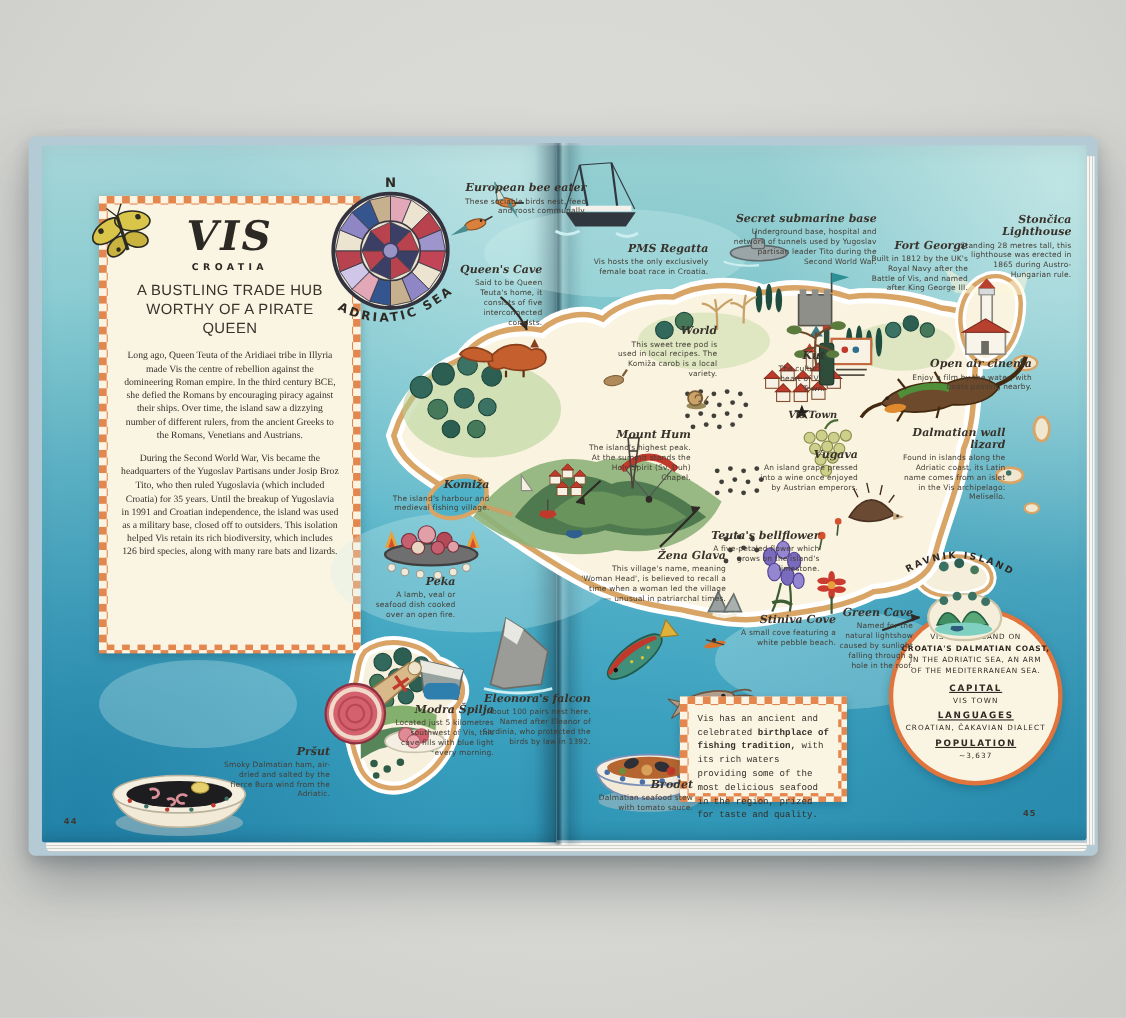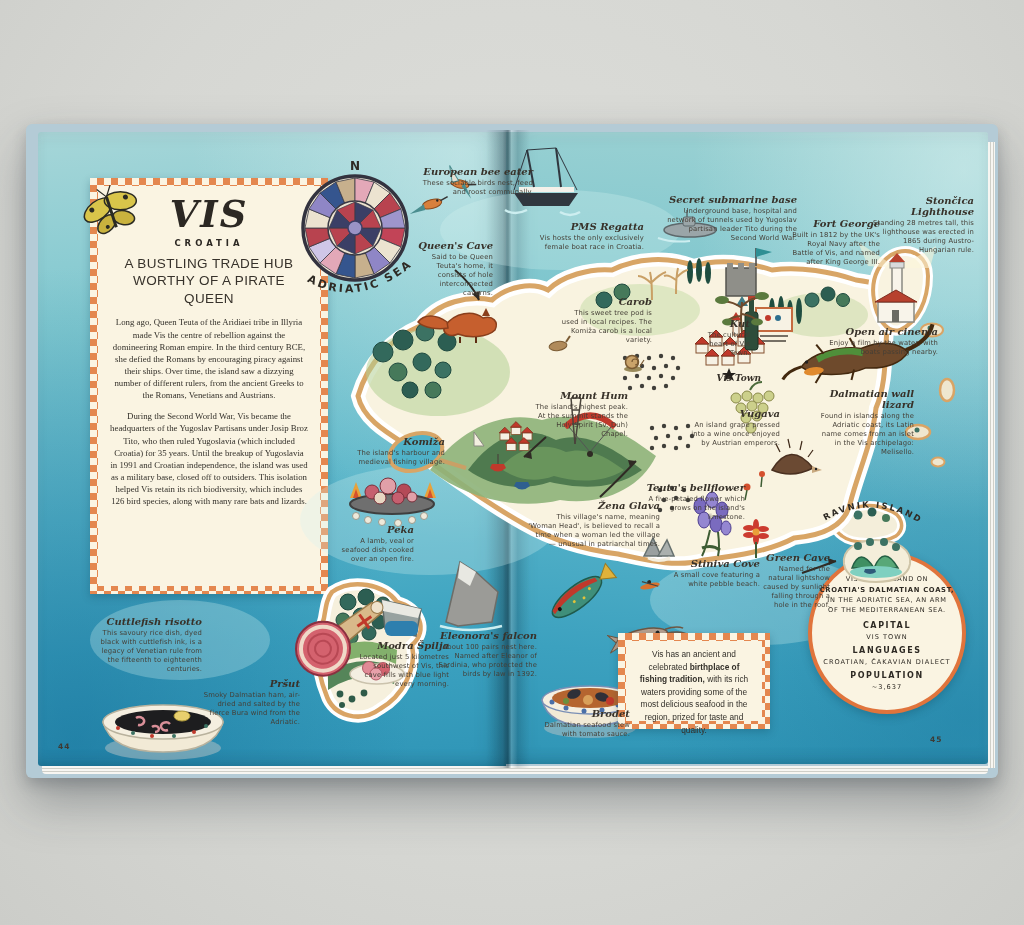--- a/index.html
+++ b/index.html
@@ -668,7 +668,7 @@
     </div>
   <div class="map-label" style="left:413px;top:240px;width:80px">
       <div class="lt">Queen's Cave</div>
-      <div class="ld">Said to be Queen Teuta's home, it consists of hole interconnected caverns.</div>
+      <div class="ld">Said to be Queen Teuta's home, it consists of five interconnected consists.</div>
     </div>
   <div class="map-label" style="left:532px;top:221px;width:112px">
       <div class="lt">PMS Regatta</div>

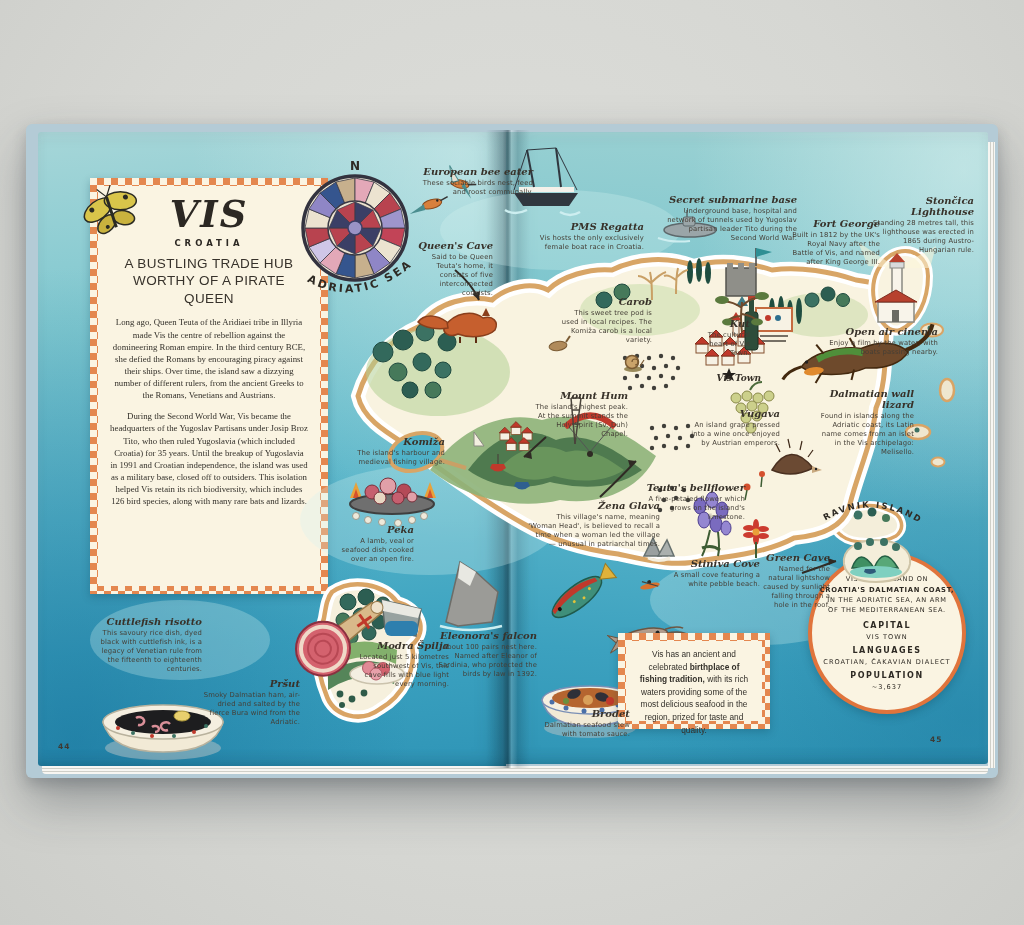--- a/index.html
+++ b/index.html
@@ -687,7 +687,7 @@
       <div class="ld">Standing 28 metres tall, this lighthouse was erected in 1865 during Austro-Hungarian rule.</div>
     </div>
   <div class="map-label" style="left:556px;top:296px;width:96px">
-      <div class="lt">Carob</div>
+      <div class="lt">World</div>
       <div class="ld">This sweet tree pod is used in local recipes. The Komiža carob is a local variety.</div>
     </div>
   <div class="map-label" style="left:692px;top:318px;width:58px">

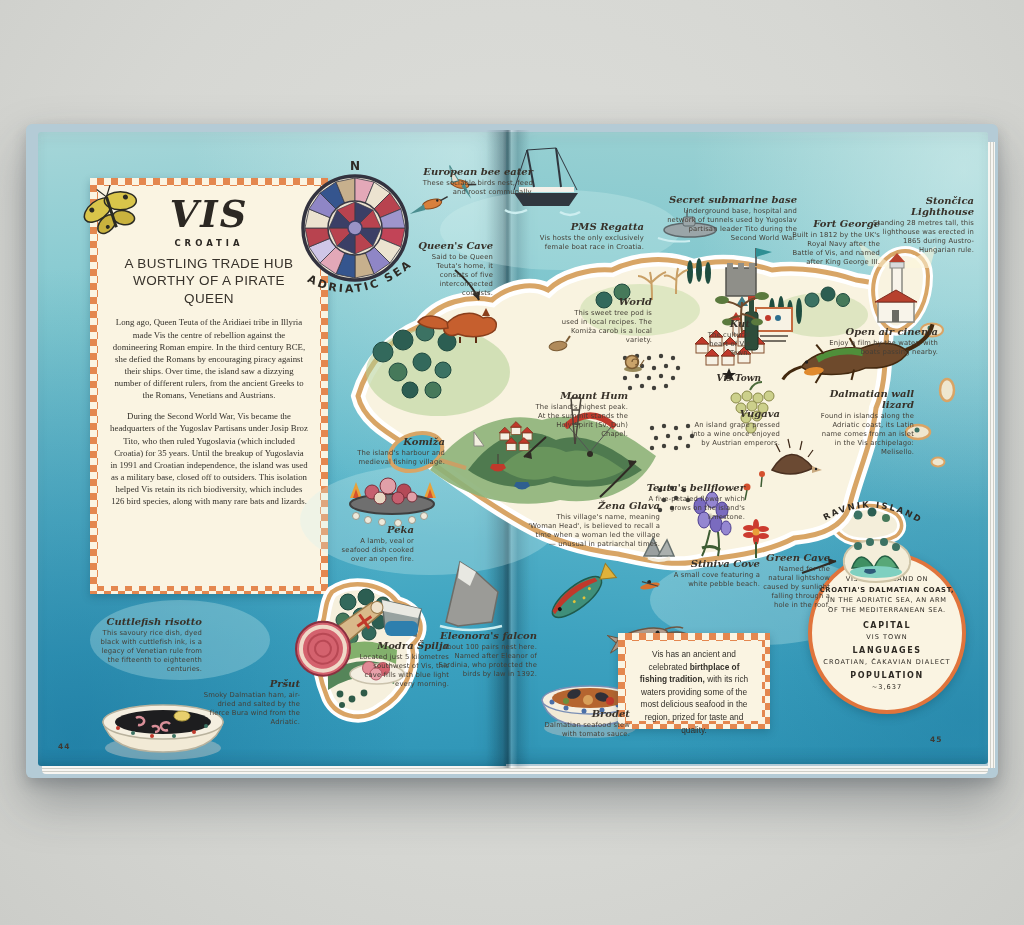--- a/index.html
+++ b/index.html
@@ -737,10 +737,6 @@
       <div class="lt">Green Cave</div>
       <div class="ld">Named for the natural lightshow caused by sunlight falling through a hole in the roof.</div>
     </div>
-  <div class="map-label" style="left:90px;top:616px;width:112px">
-      <div class="lt">Cuttlefish risotto</div>
-      <div class="ld">This savoury rice dish, dyed black with cuttlefish ink, is a legacy of Venetian rule from the fifteenth to eighteenth centuries.</div>
-    </div>
   <div class="map-label" style="left:196px;top:678px;width:104px">
       <div class="lt">Pršut</div>
       <div class="ld">Smoky Dalmatian ham, air-dried and salted by the fierce Bura wind from the Adriatic.</div>

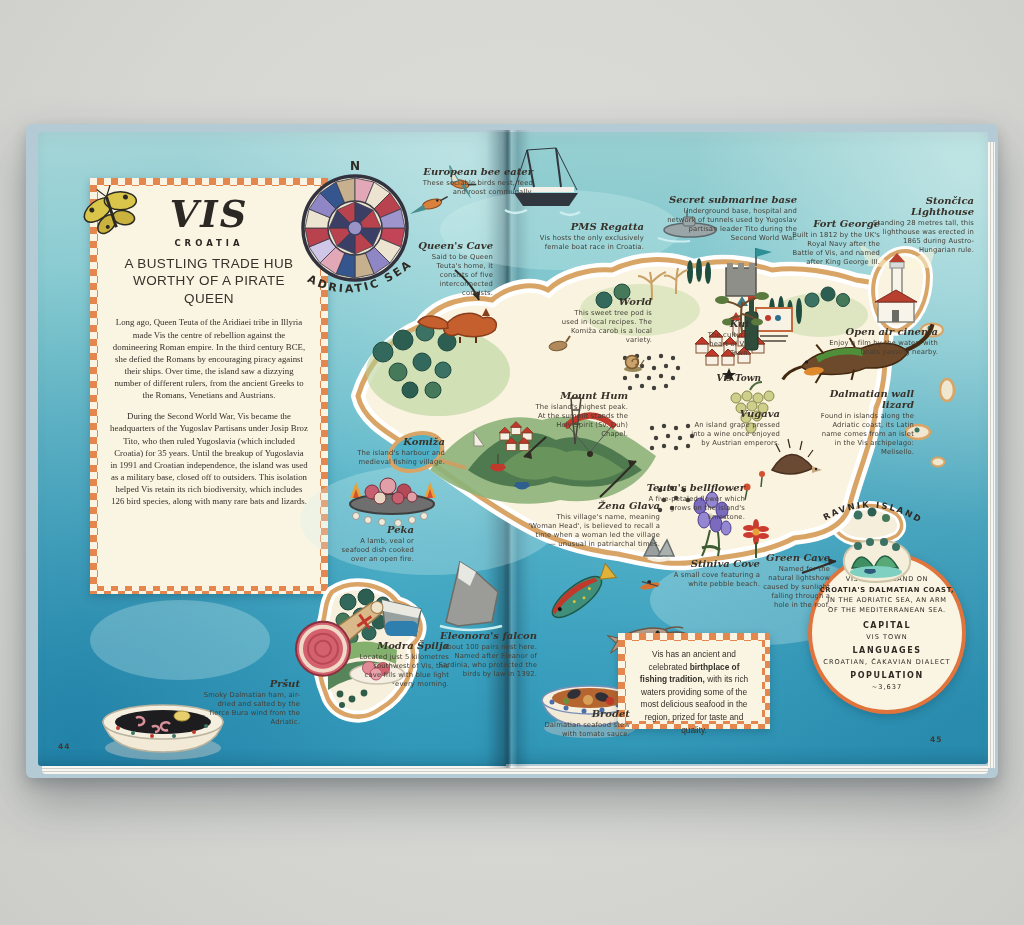--- a/index.html
+++ b/index.html
@@ -50,7 +50,7 @@
     display:flex;flex-direction:column;align-items:center;justify-content:center;text-align:center;color:#2e2a24;padding:6px;box-sizing:border-box;}
   .fb-line{font-size:6.6px;letter-spacing:.7px;line-height:1.5;}
   .fb-line b{font-size:6.8px;}
-  .fb-h{font-size:8px;font-weight:700;letter-spacing:1.6px;margin-top:5px;}
+  .fb-h{font-size:8px;font-weight:700;letter-spacing:1.6px;text-decoration:underline;margin-top:5px;}
   .fb-v{font-size:6.6px;letter-spacing:1px;margin-top:3px;}
 
   .fish-note{left:618px;top:633px;width:152px;height:96px;}

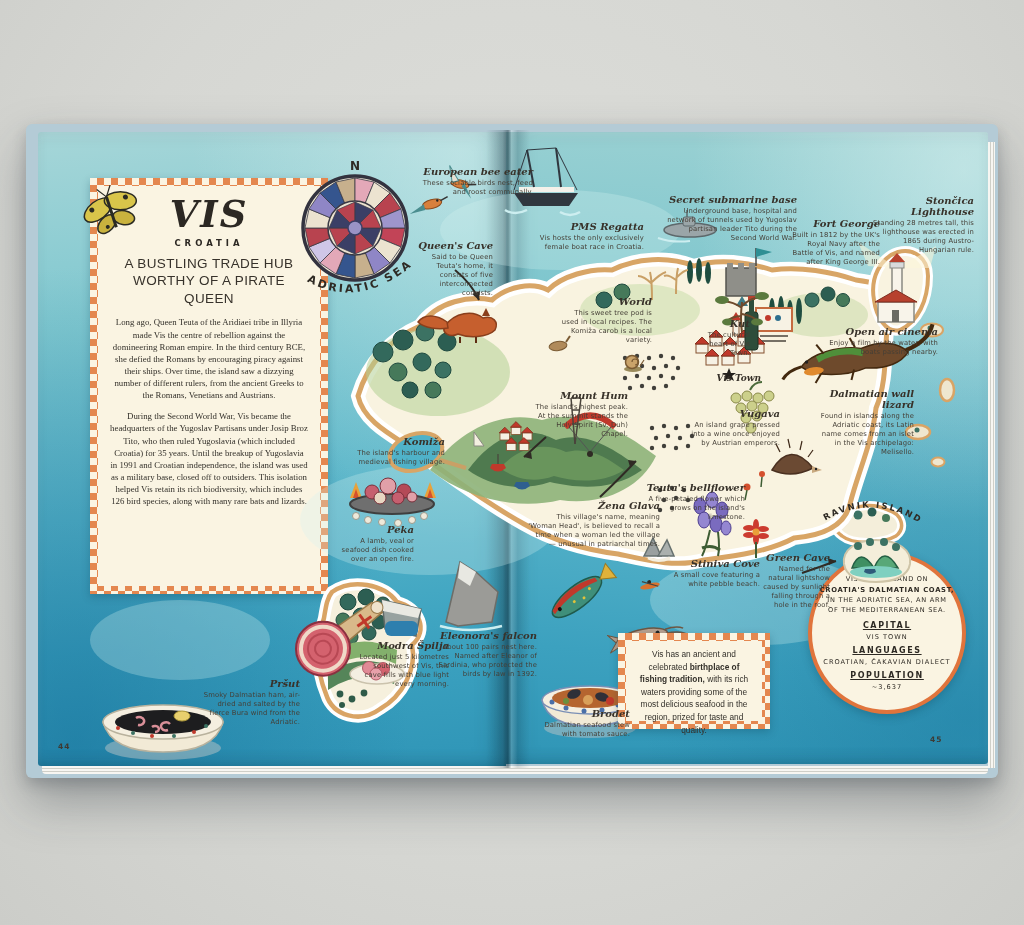--- a/index.html
+++ b/index.html
@@ -54,7 +54,7 @@
   .fb-v{font-size:6.6px;letter-spacing:1px;margin-top:3px;}
 
   .fish-note{left:618px;top:633px;width:152px;height:96px;}
-  .fish-inner{padding:7px 8px;text-align:center;font-family:Liberation Sans, sans-serif;font-size:8.3px;line-height:1.52;color:#33302a;}
+  .fish-inner{padding:7px 8px;text-align:left;font-family:Liberation Mono, monospace;font-size:8.3px;line-height:1.52;color:#33302a;}
 
   .pn{position:absolute;font-size:7.5px;font-weight:700;color:#3e3a33;letter-spacing:1px;}
   .pn-l{left:58px;top:742px;}

